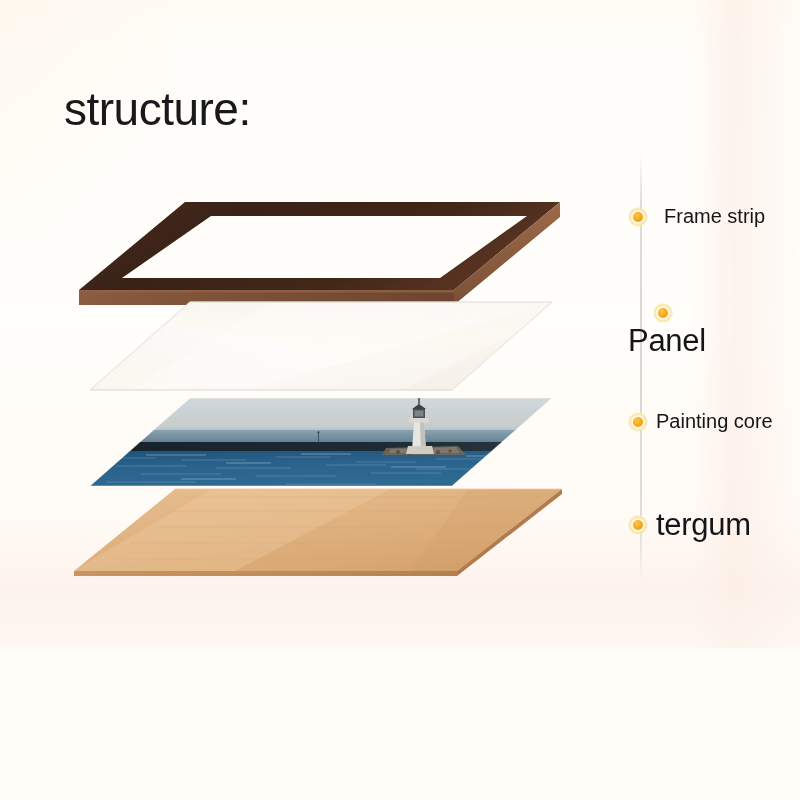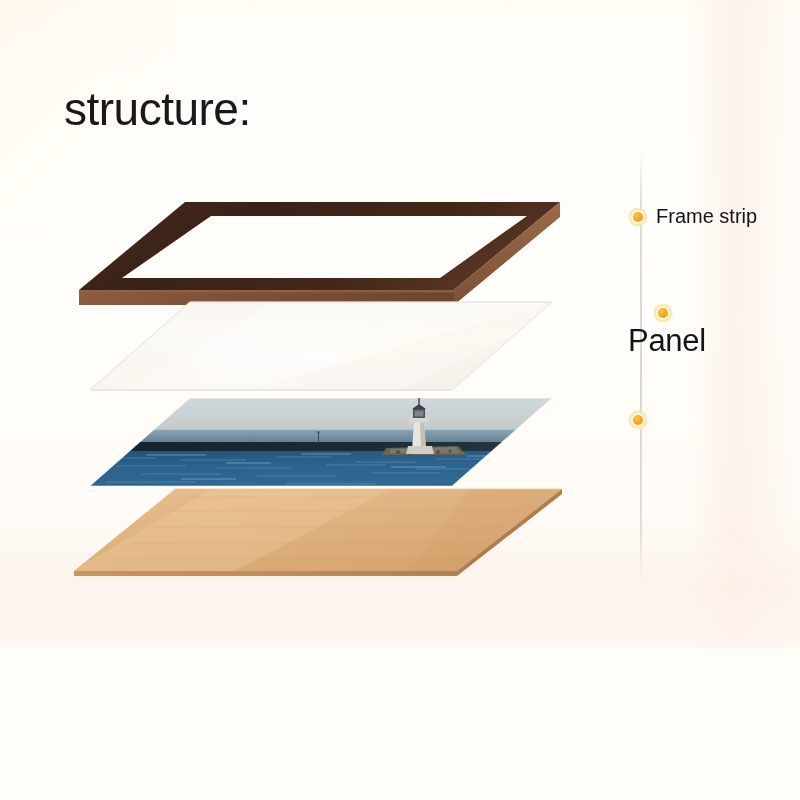--- a/index.html
+++ b/index.html
@@ -150,7 +150,7 @@
   .legend-item.size-sm .legend-label { font-size: 20px; }
   .legend-item.size-lg .legend-label { font-size: 31px; letter-spacing: -0.3px; }
 
-  #legend-item-0 { top: 205px; }
+  #legend-item-0 { top: 205px; gap: 8px; }
   #legend-item-1 { top: 303px; flex-direction: column; }
   #legend-item-2 { top: 410px; }
   #legend-item-3 { top: 507px; }

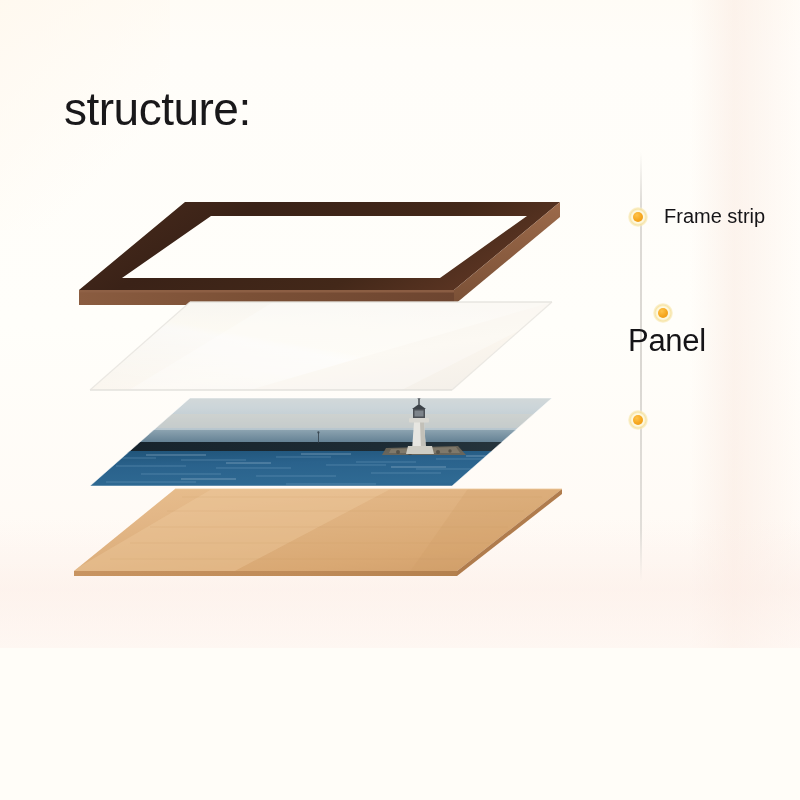--- a/index.html
+++ b/index.html
@@ -391,6 +391,7 @@
 
     <div class="legend-item size-sm" id="legend-item-2">
       <span class="legend-dot"></span>
+      <span class="legend-label">Painting core</span>
     </div>
 
   </div>

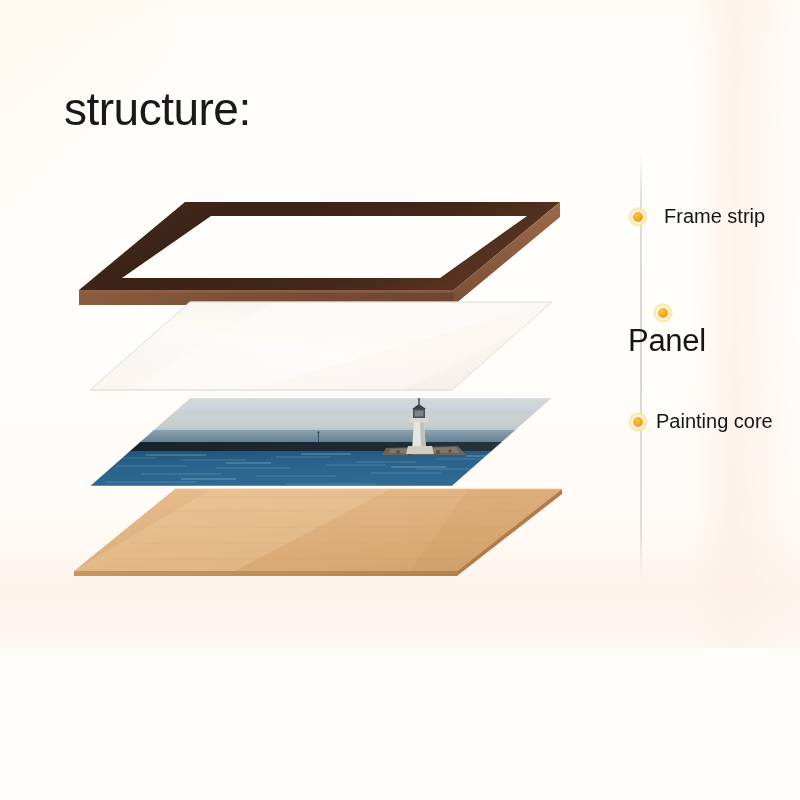--- a/index.html
+++ b/index.html
@@ -394,6 +394,10 @@
       <span class="legend-label">Painting core</span>
     </div>
 
+    <div class="legend-item size-lg" id="legend-item-3">
+      <span class="legend-dot"></span>
+      <span class="legend-label">tergum</span>
+    </div>
   </div>
 
 </div>

